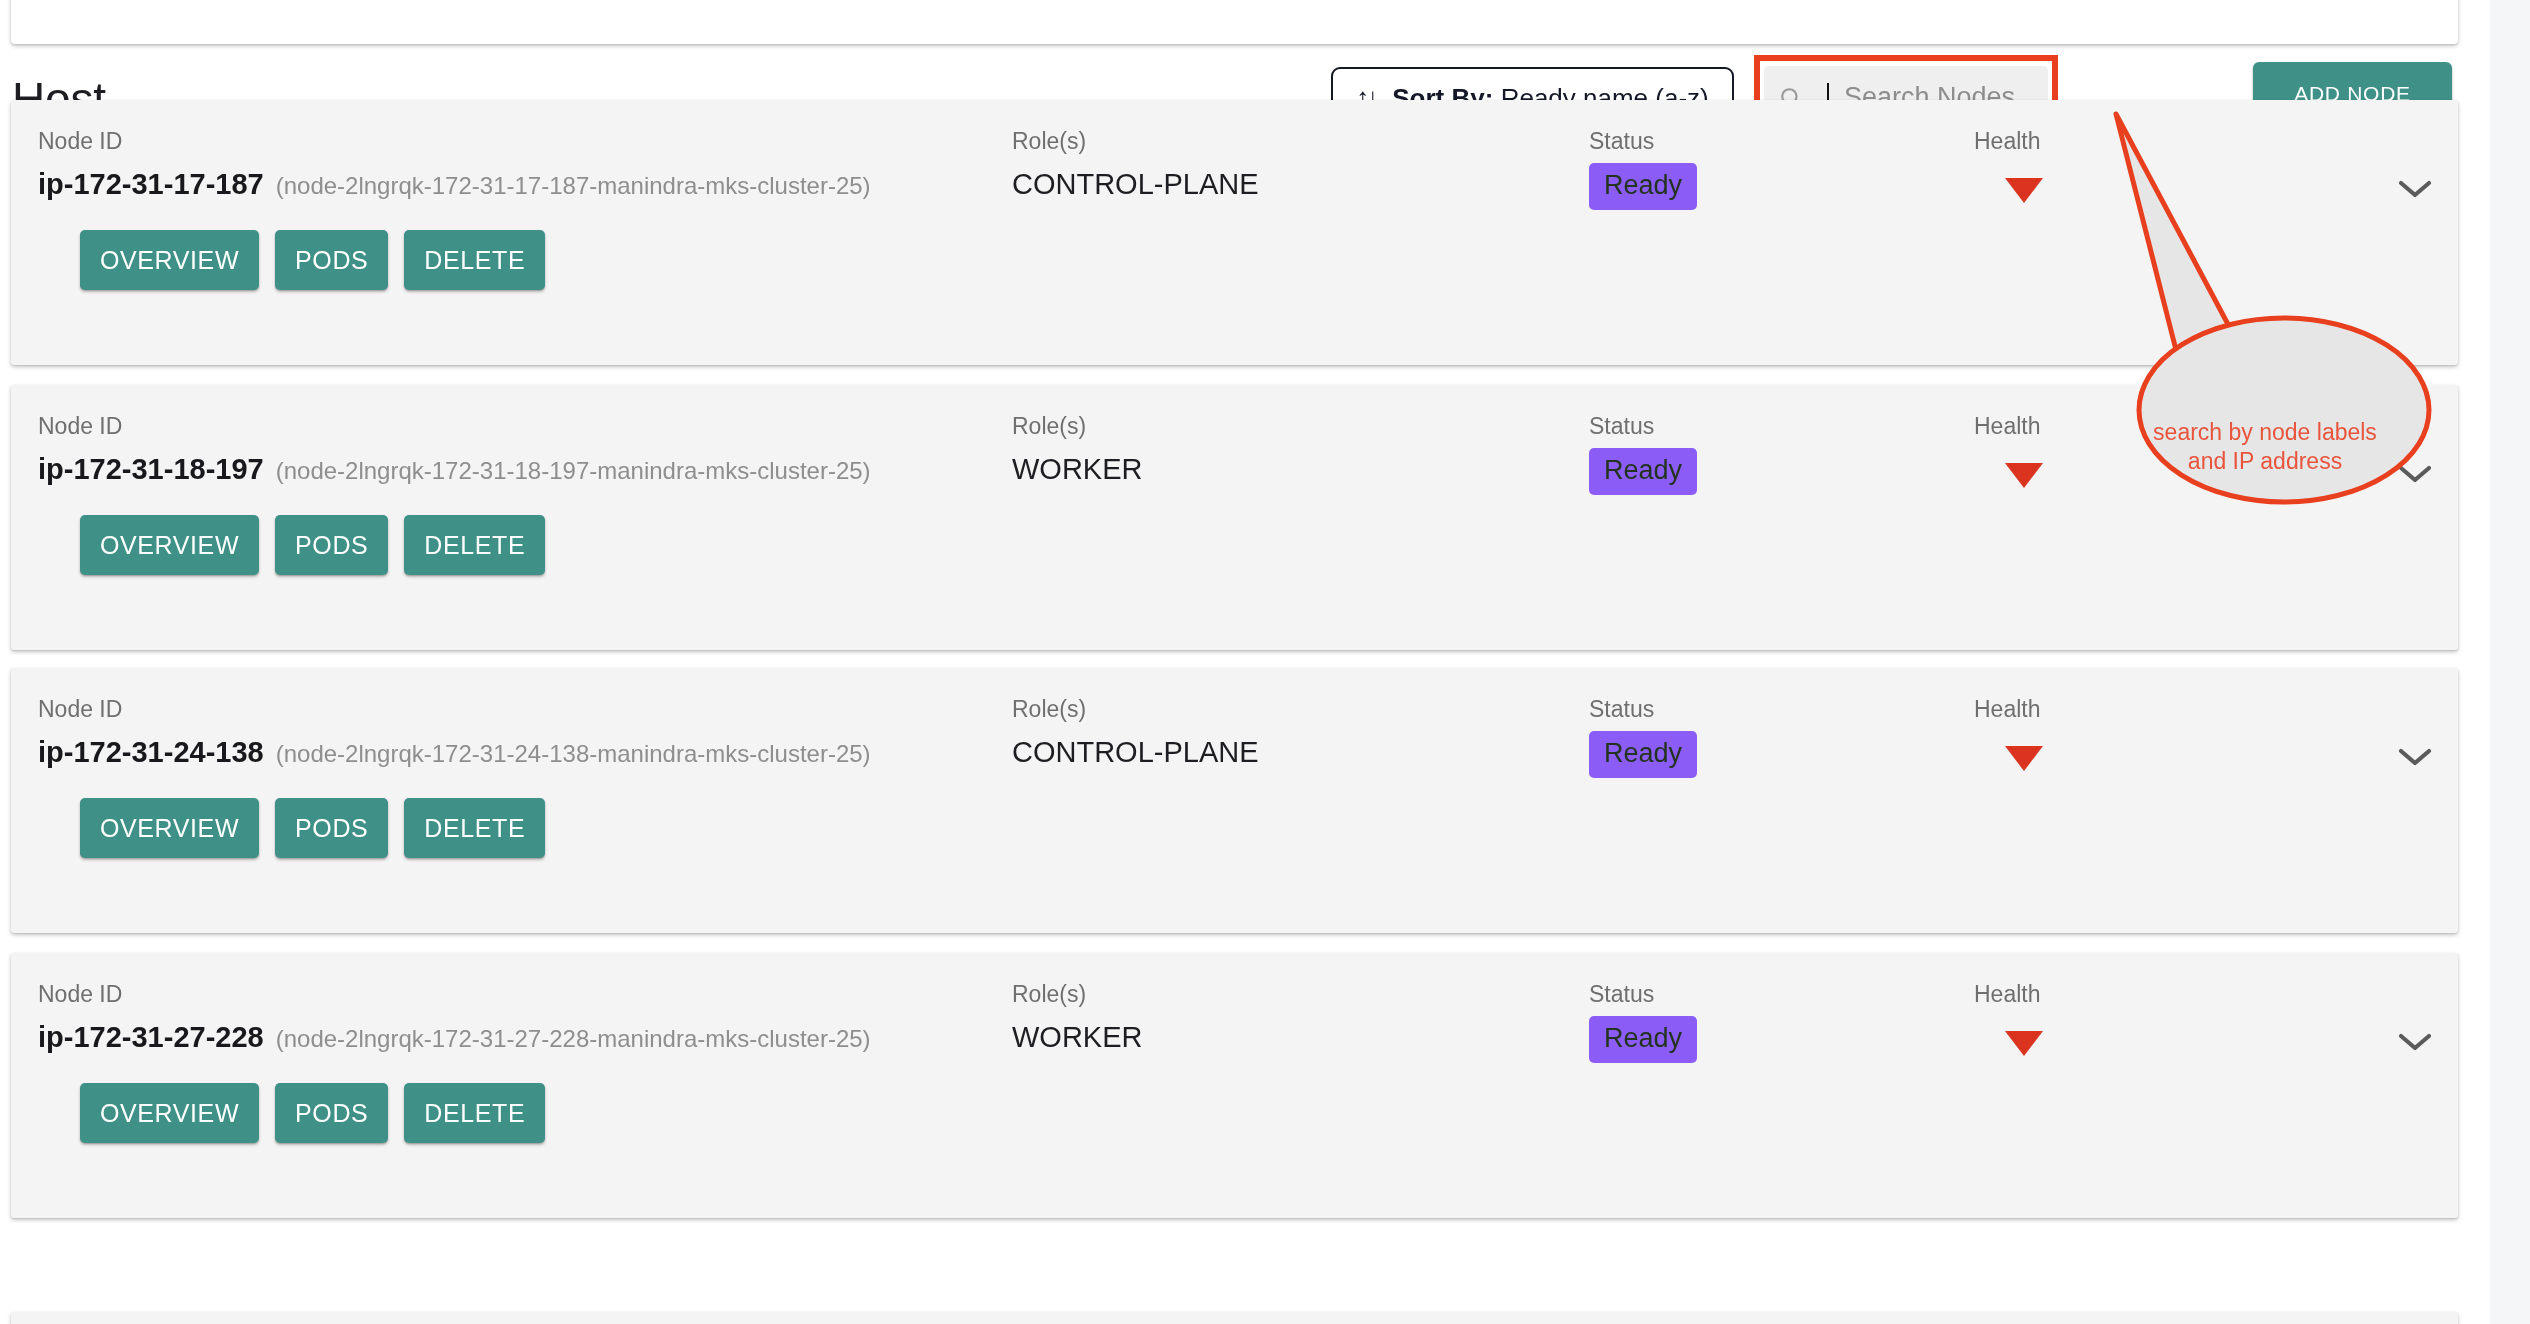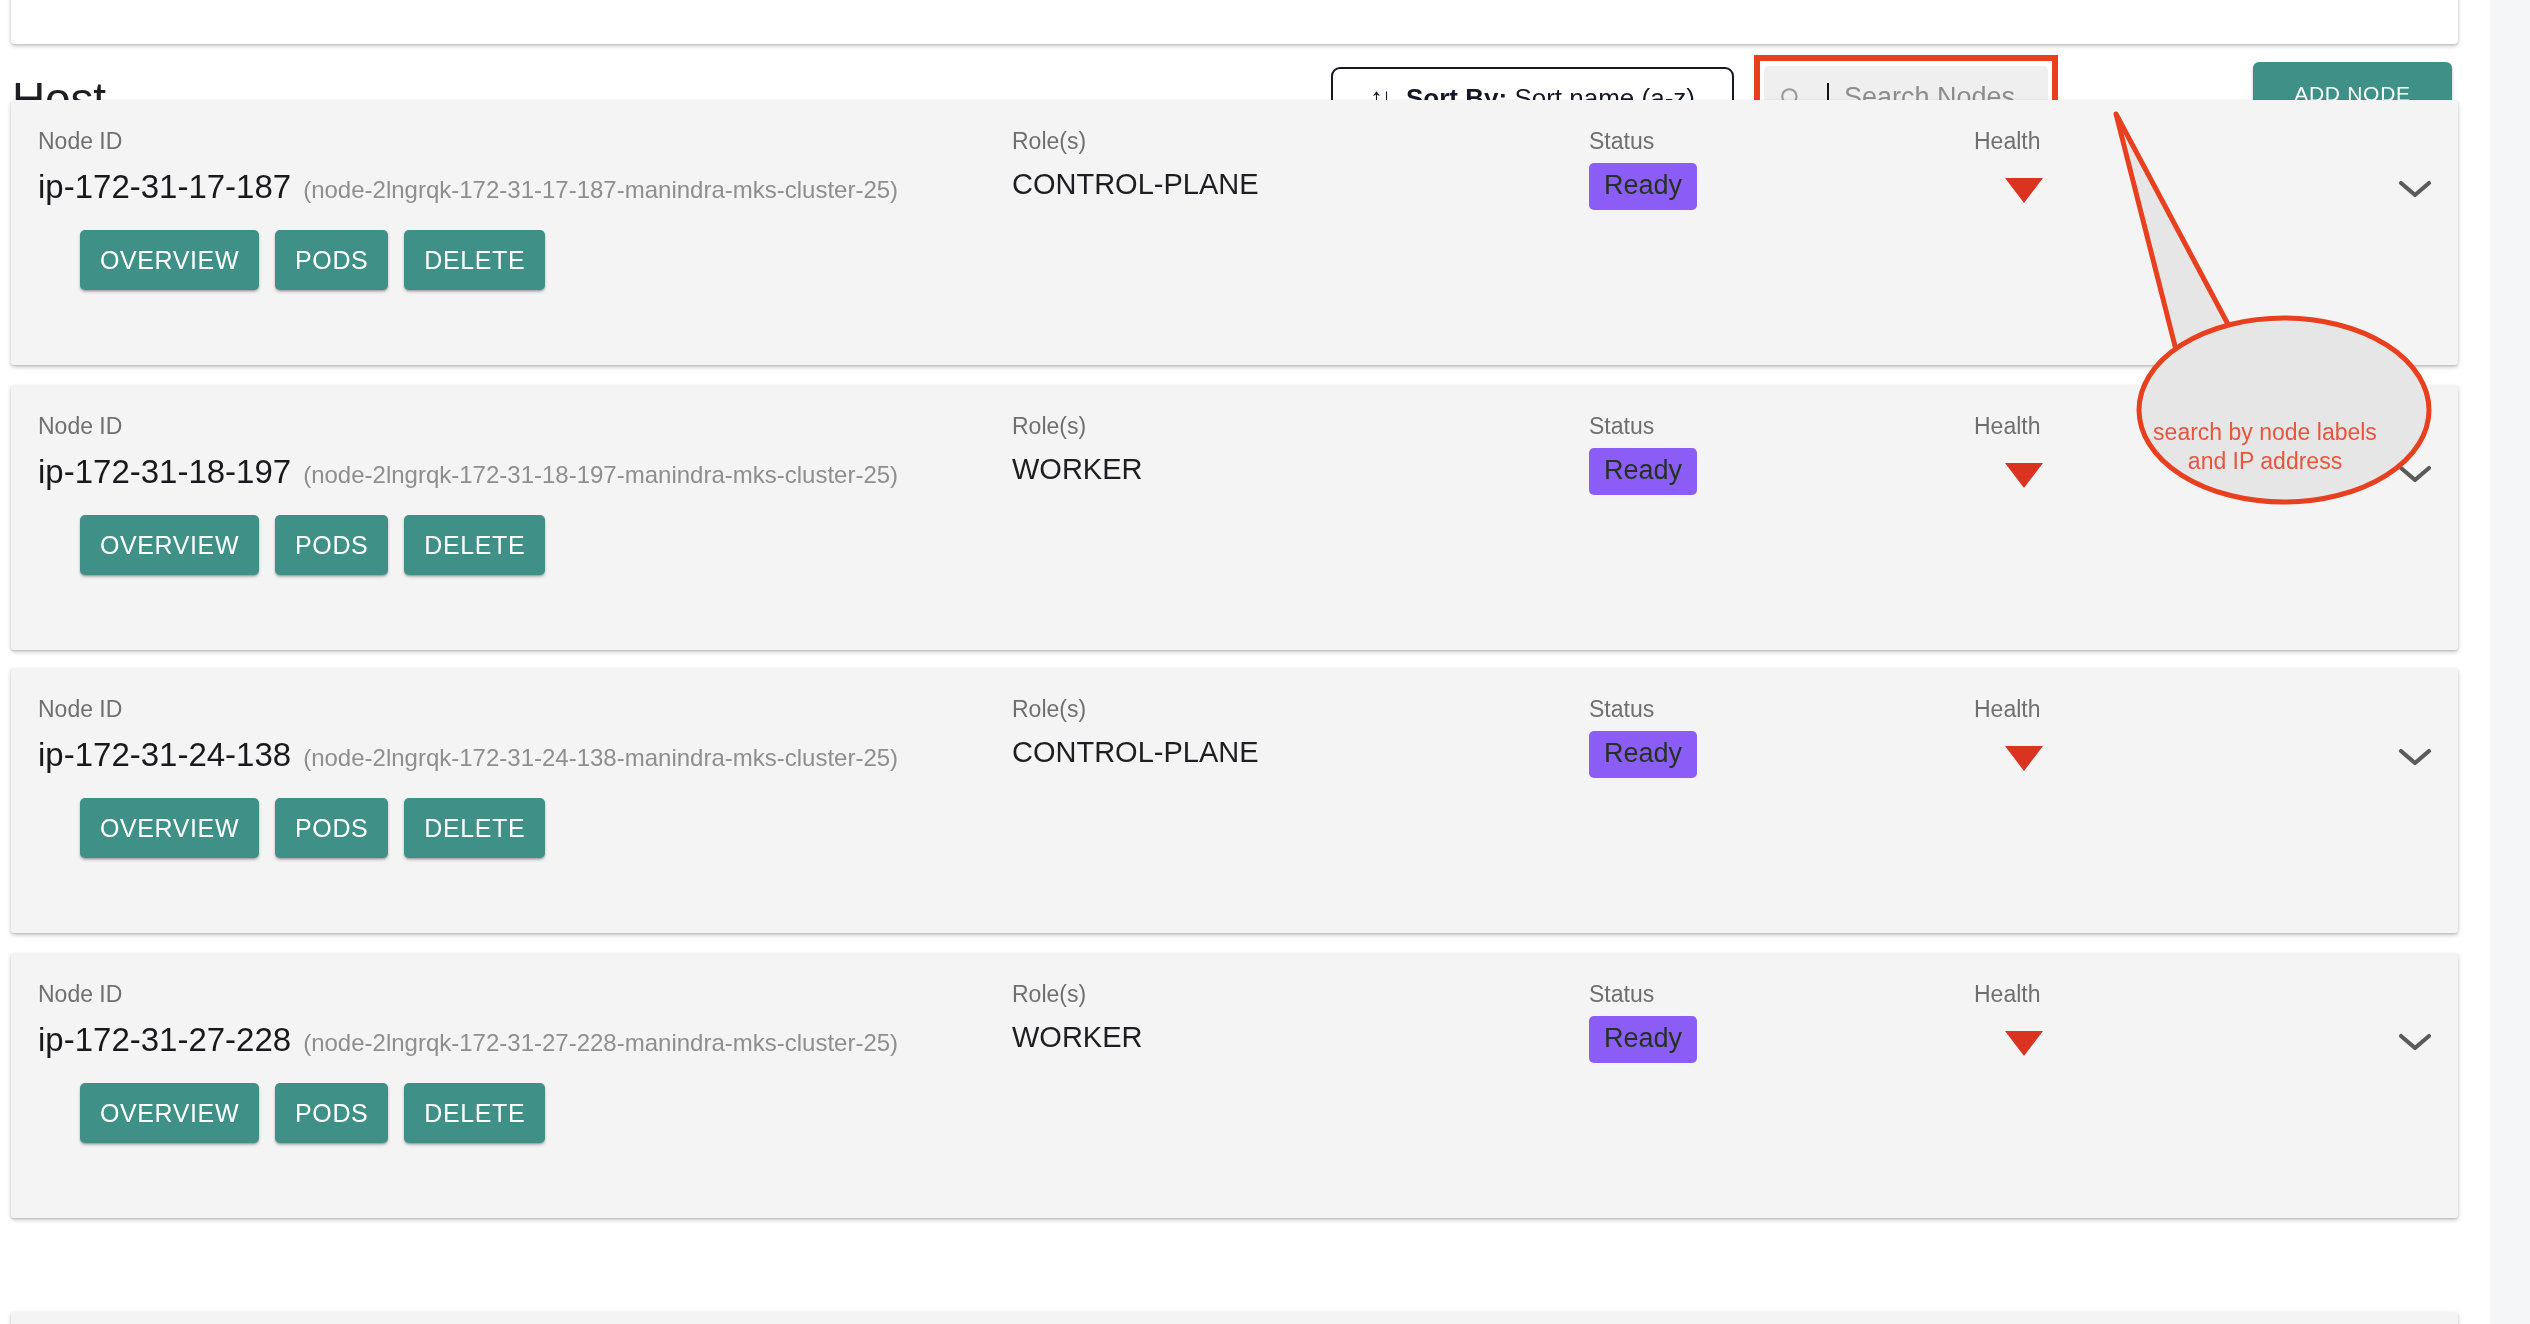--- a/index.html
+++ b/index.html
@@ -177,7 +177,7 @@
 
     <div class="sort-btn">
       <span class="sort-icon">↑↓</span>
-      <span class="sort-label"><b>Sort By:</b> <span>Sort name (a-z)</span></span>
+      <span class="sort-label"><b>Sort By:</b> <span>Ready name (a-z)</span></span>
     </div>
 
     <div class="search-highlight"></div>

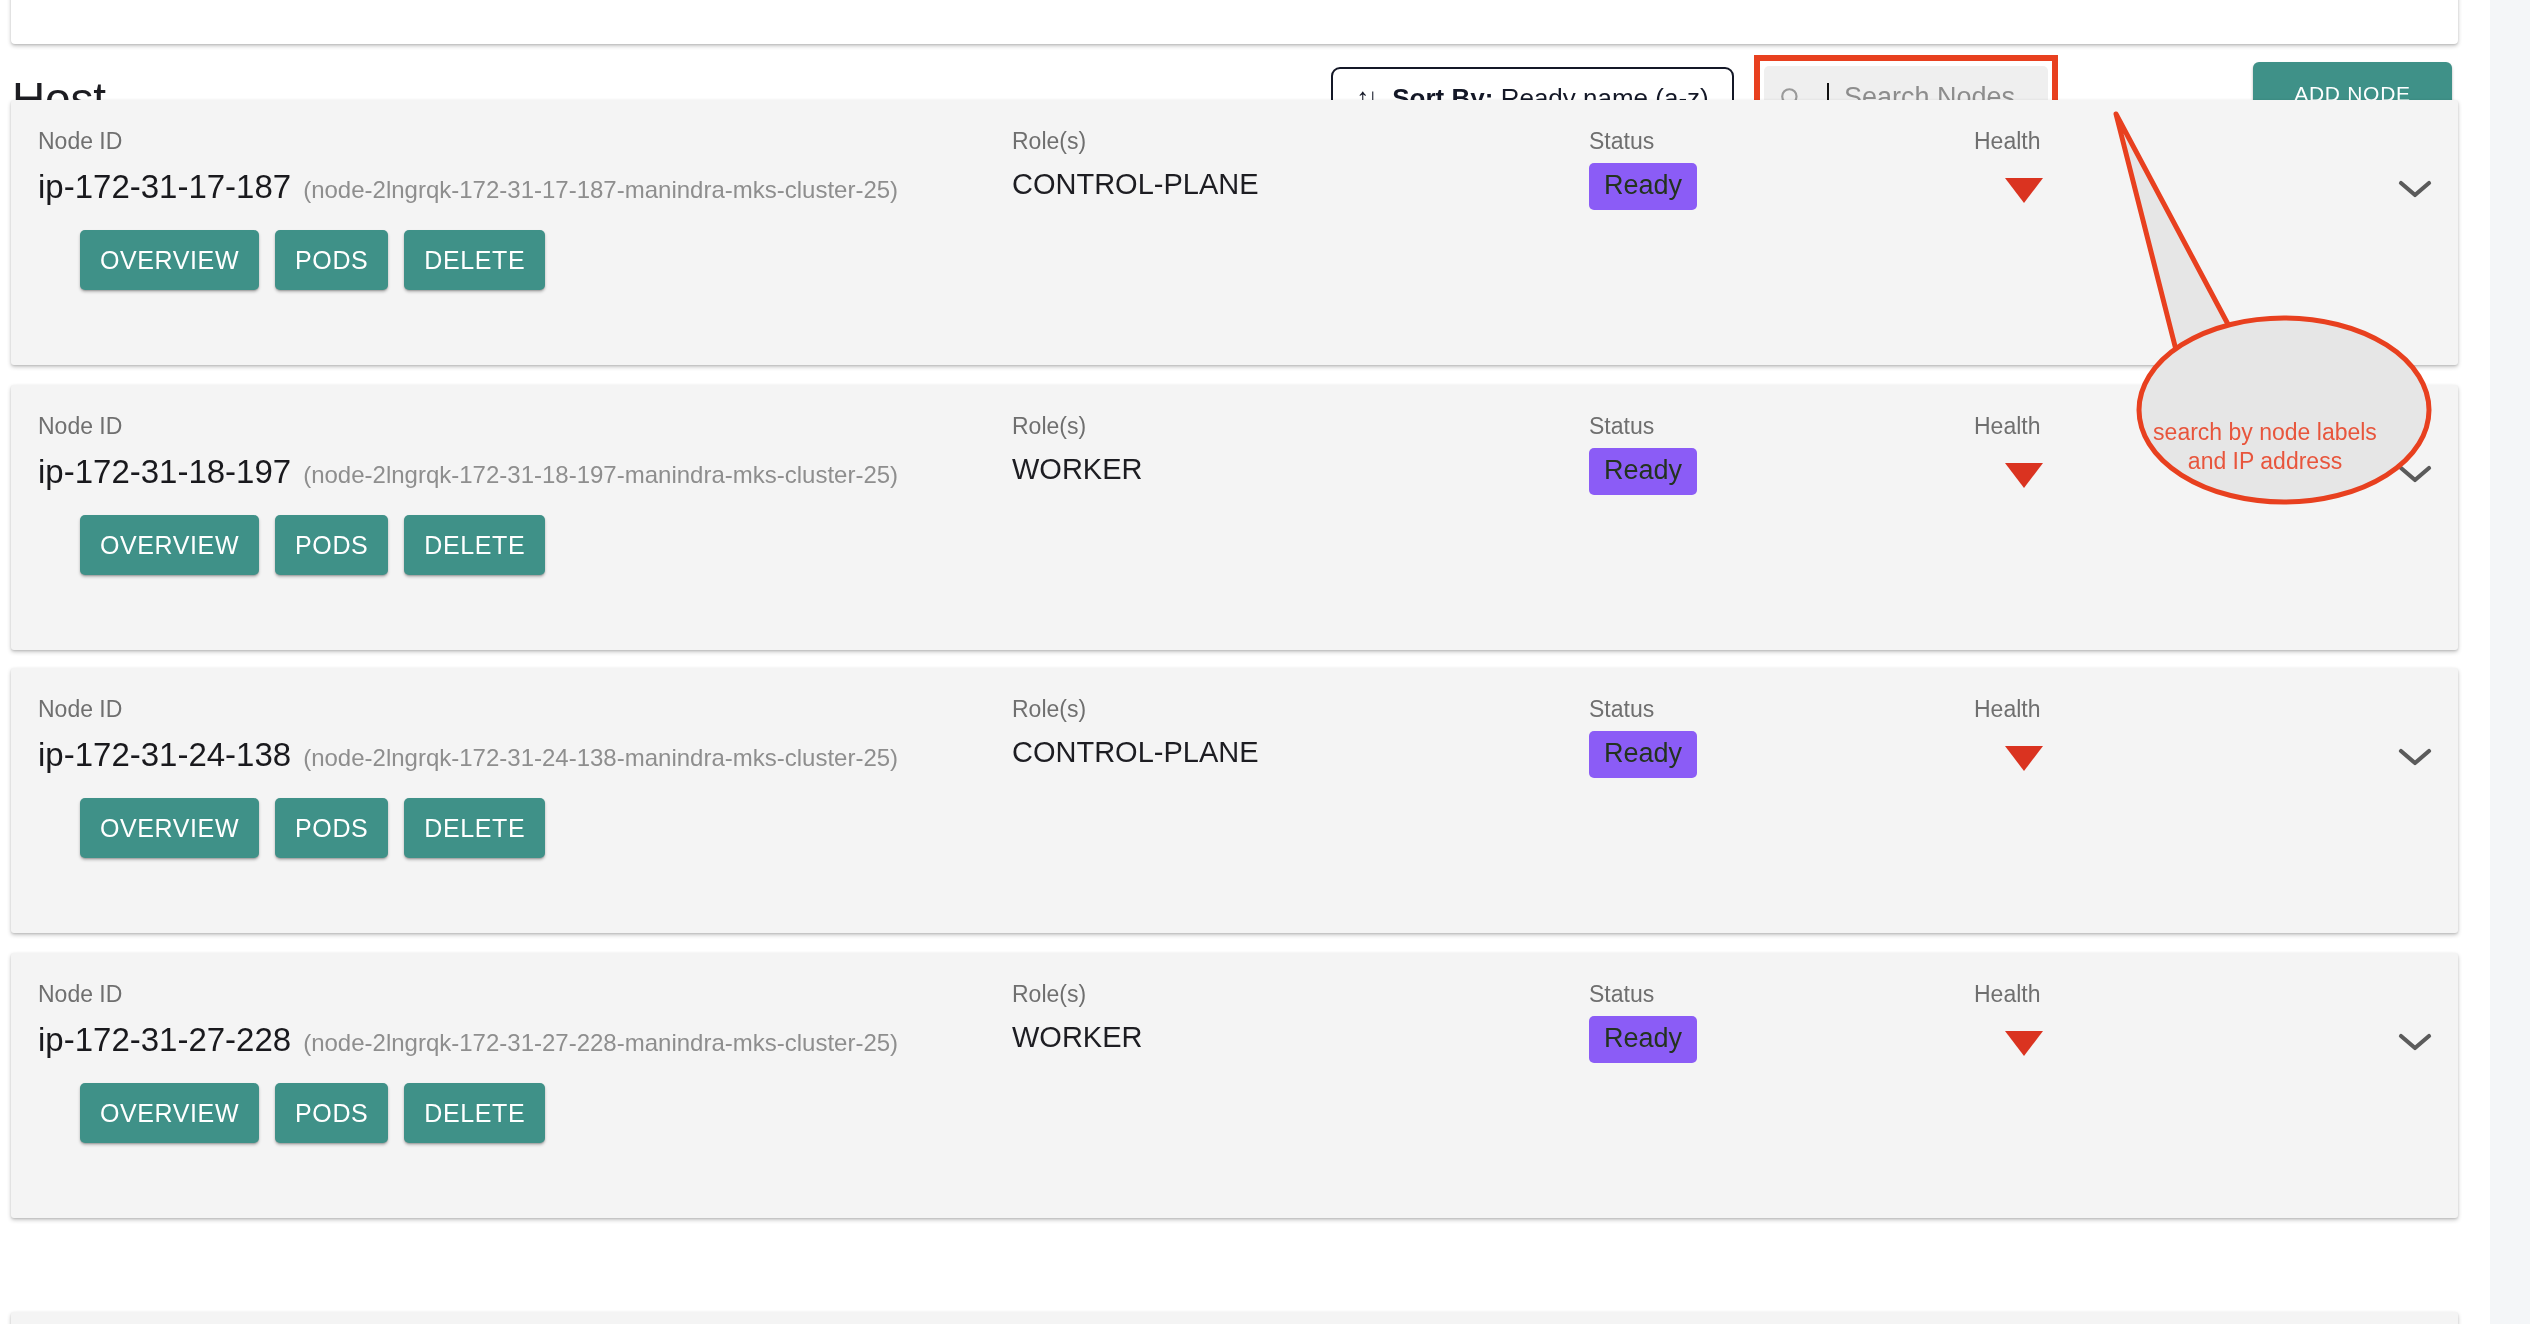--- a/index.html
+++ b/index.html
@@ -115,7 +115,7 @@
     display: flex; align-items: baseline; gap: 12px;
     white-space: nowrap;
   }
-  .nodeid-ip { font-size: 33px; font-weight: 400; color: #19191d; }
+  .nodeid-ip { font-size: 29px; font-weight: 700; color: #19191d; }
   .nodeid-host { font-size: 24px; color: #8e8e8e; }
 
   .role-value {

